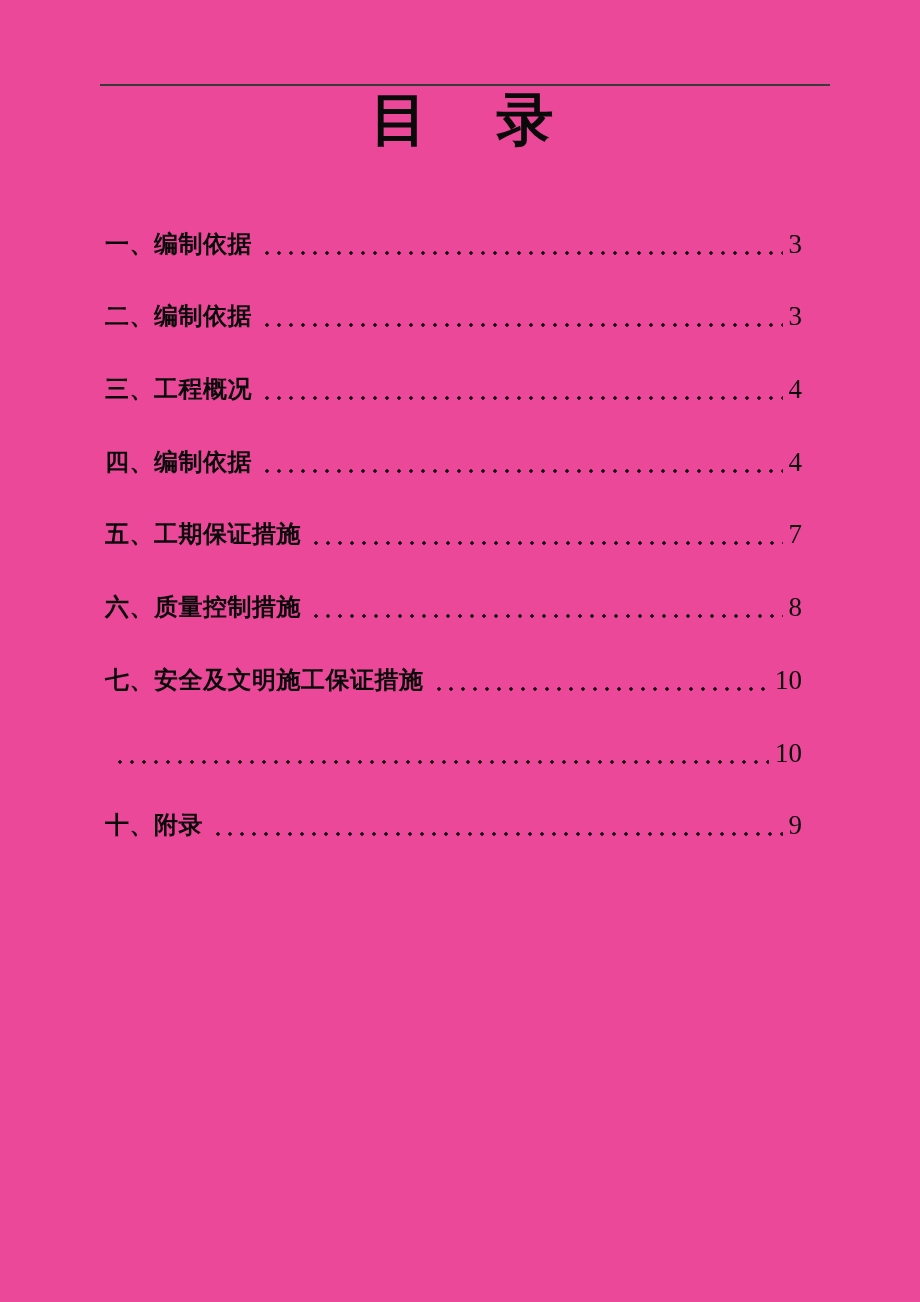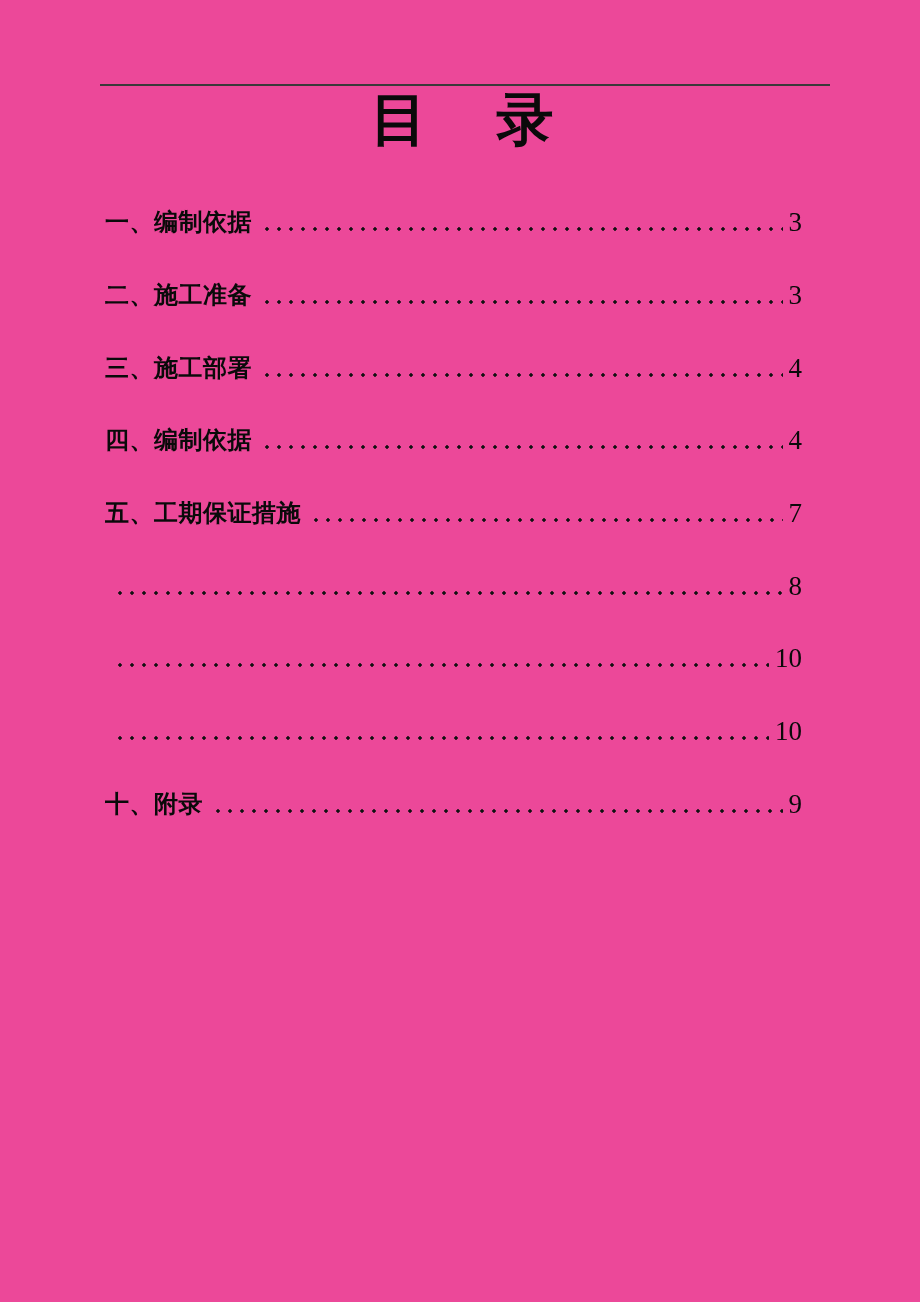--- a/index.html
+++ b/index.html
@@ -47,7 +47,7 @@
   }
   .toc-row {
     display: flex;
-    align-items: center;
+    align-items: flex-end;
     height: 72.7px;
     width: 100%;
   }

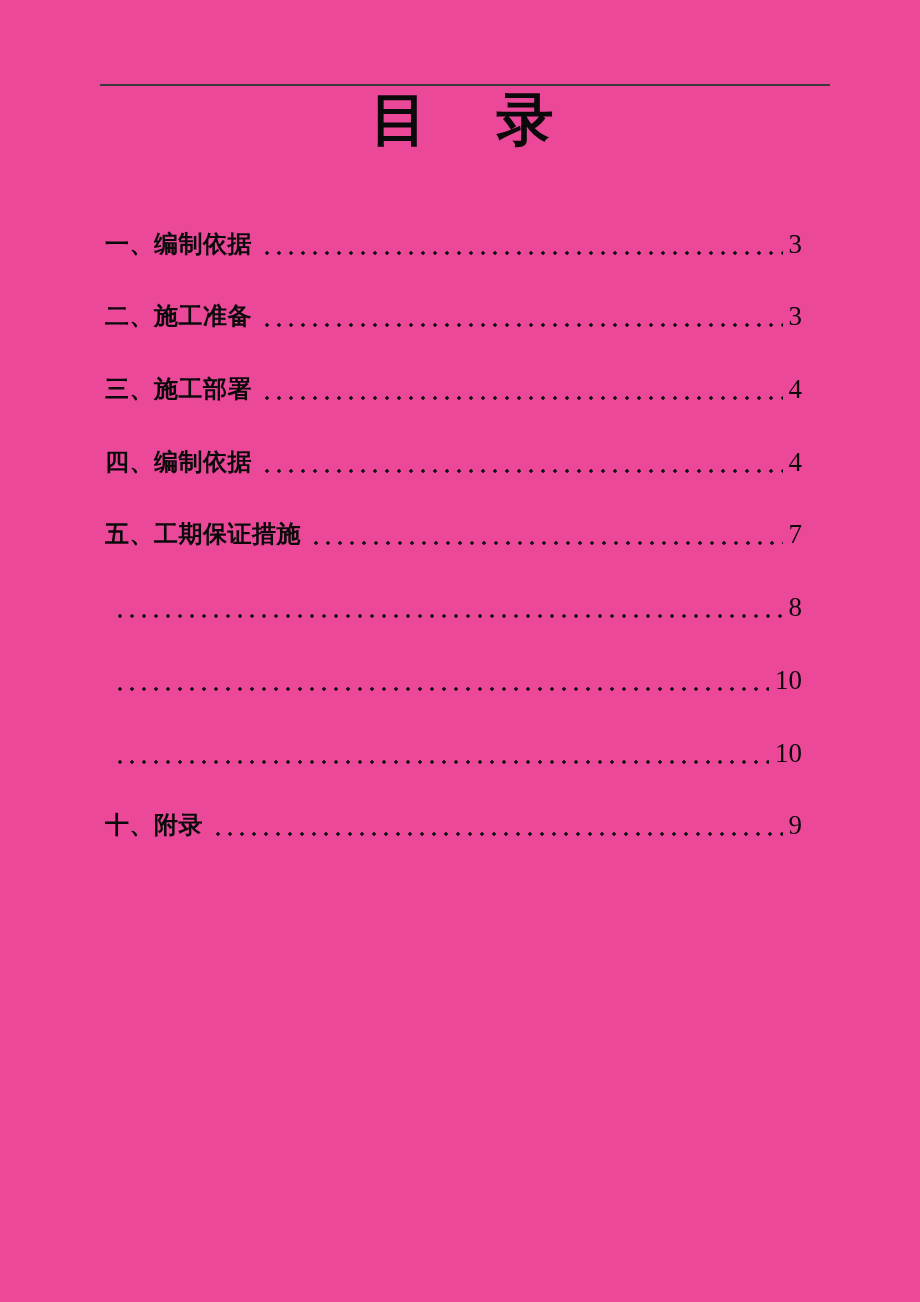--- a/index.html
+++ b/index.html
@@ -89,7 +89,7 @@
   </div>
 
   <div class="toc-row">
-    <span class="toc-label">二、施工准备</span>
+    <span class="toc-label">二、编制依据</span>
     <span class="toc-leader"></span>
     <span class="toc-page">3</span>
   </div>

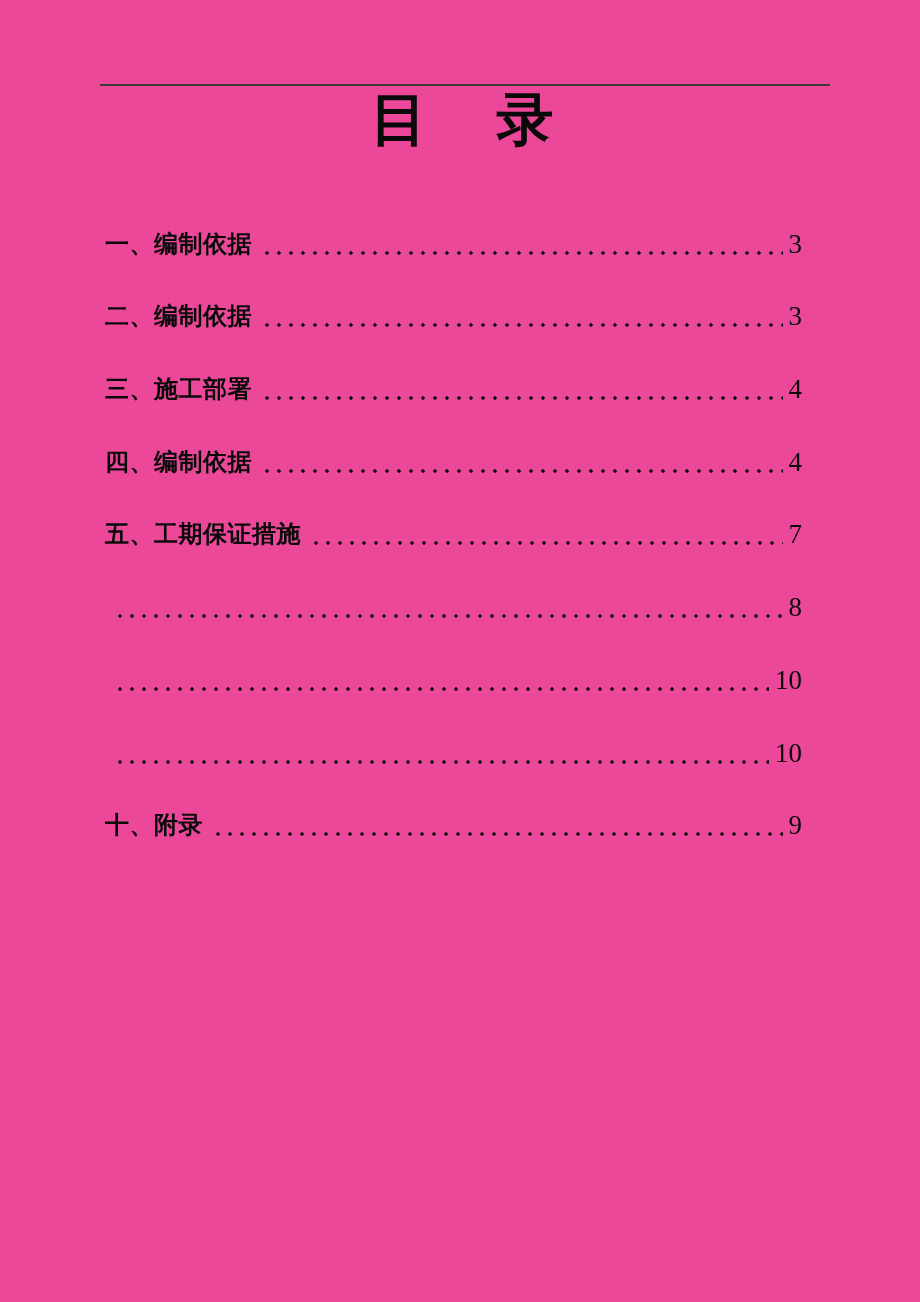--- a/index.html
+++ b/index.html
@@ -95,7 +95,7 @@
   </div>
 
   <div class="toc-row">
-    <span class="toc-label">三、施工部署</span>
+    <span class="toc-label">三、工程概况</span>
     <span class="toc-leader"></span>
     <span class="toc-page">4</span>
   </div>

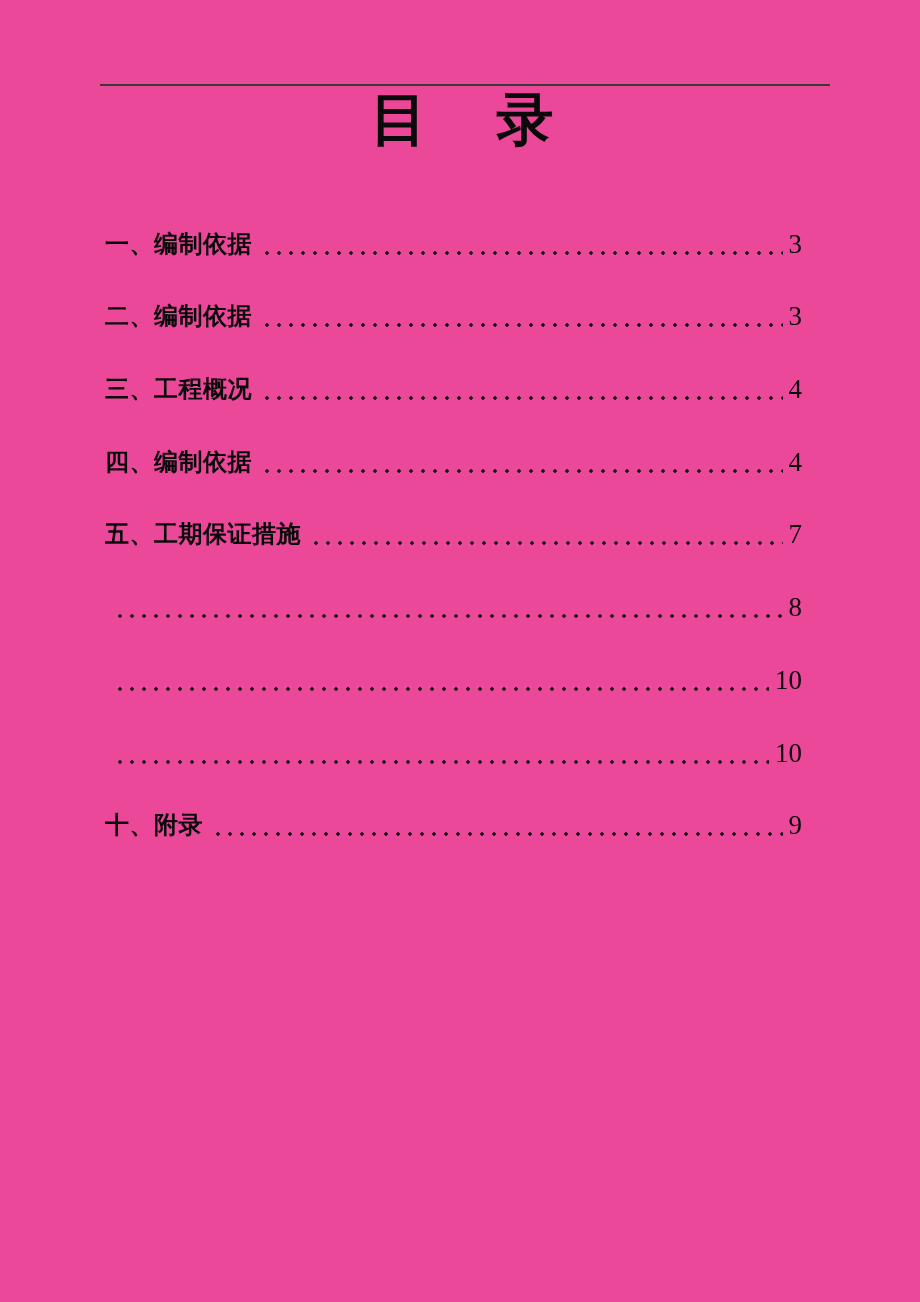--- a/index.html
+++ b/index.html
@@ -113,6 +113,7 @@
   </div>
 
   <div class="toc-row">
+    <span class="toc-label">六、质量控制措施</span>
     <span class="toc-leader"></span>
     <span class="toc-page">8</span>
   </div>

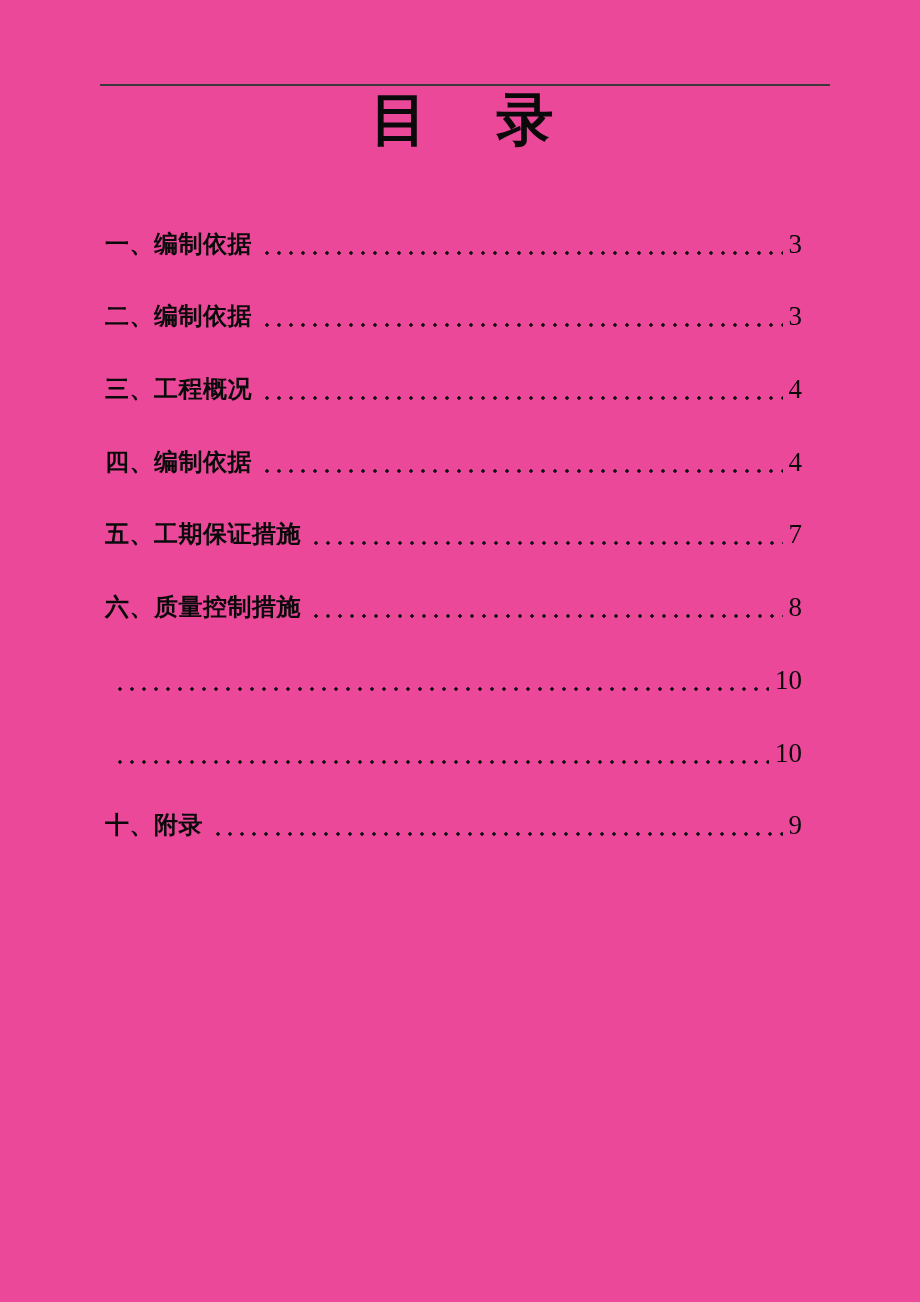--- a/index.html
+++ b/index.html
@@ -119,6 +119,7 @@
   </div>
 
   <div class="toc-row">
+    <span class="toc-label">七、安全及文明施工保证措施</span>
     <span class="toc-leader"></span>
     <span class="toc-page">10</span>
   </div>

